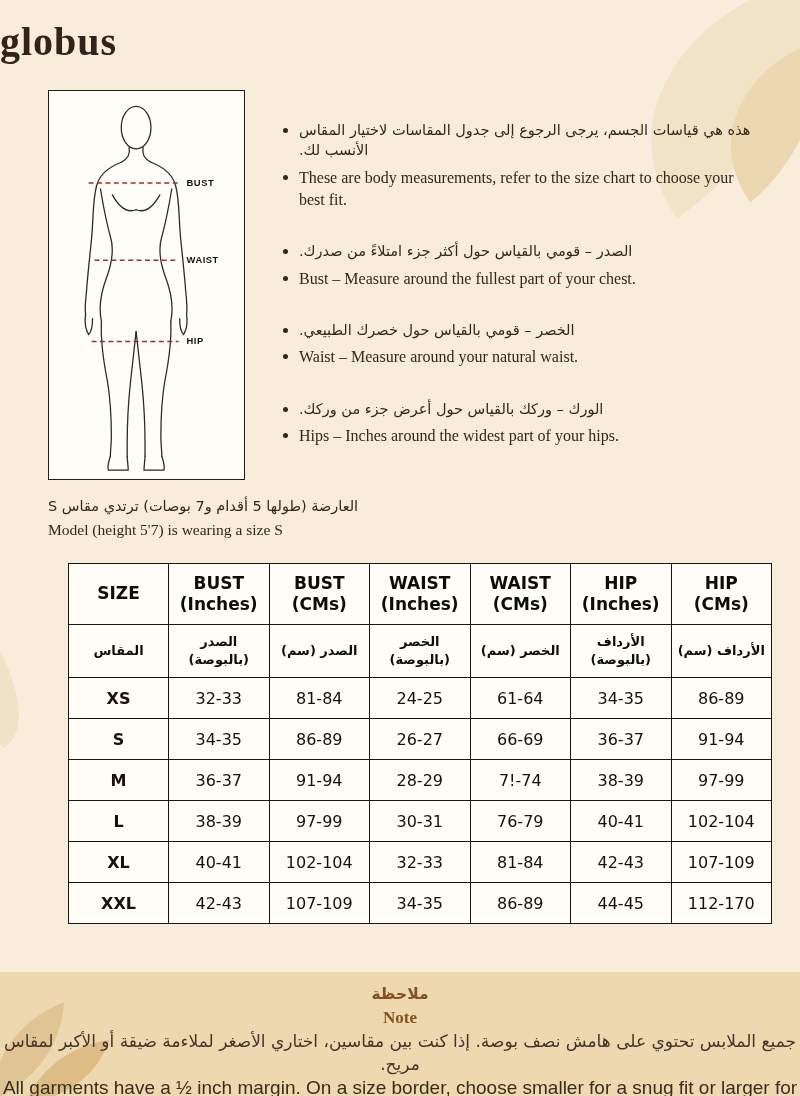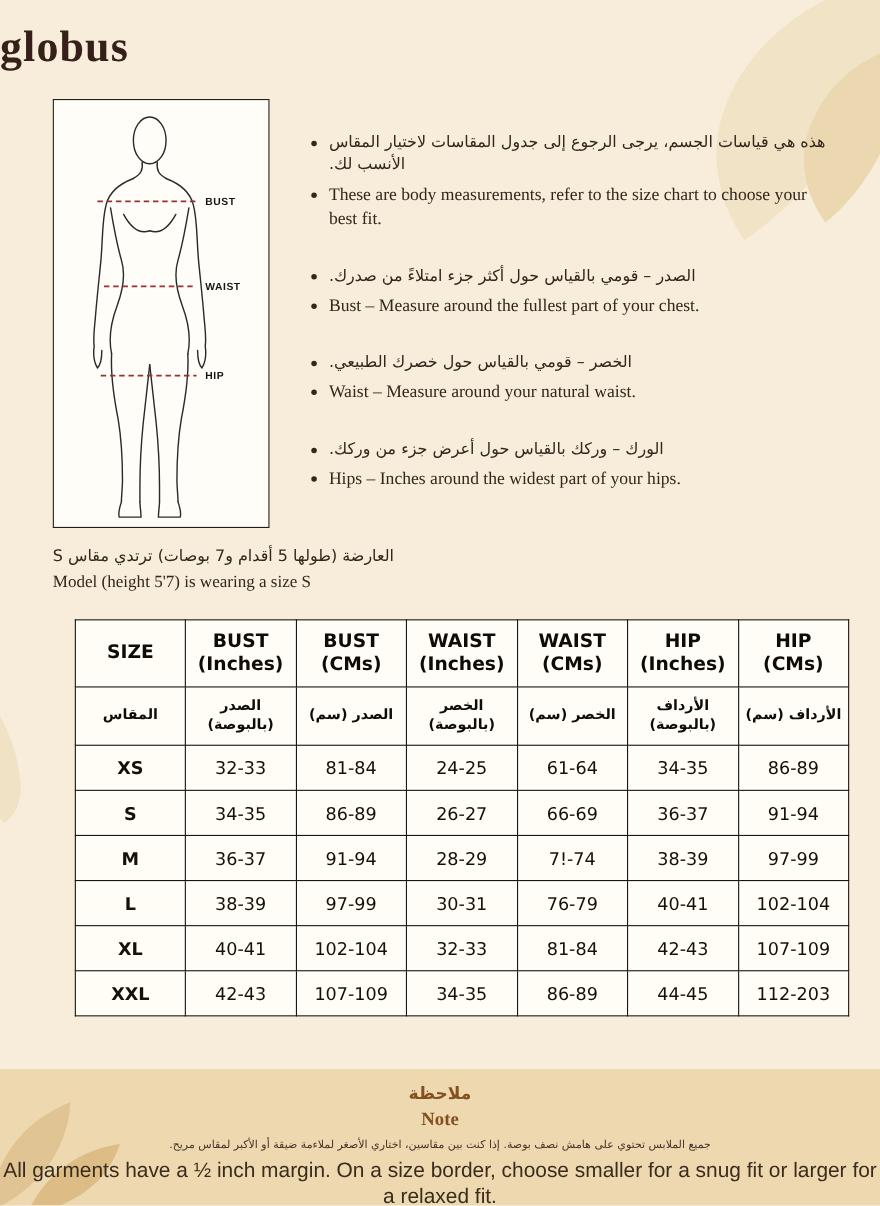--- a/index.html
+++ b/index.html
@@ -361,7 +361,7 @@
         <td>34-35</td>
         <td>86-89</td>
         <td>44-45</td>
-        <td>112-203</td>
+        <td>112-170</td>
       </tr>
     </tbody>
   </table>

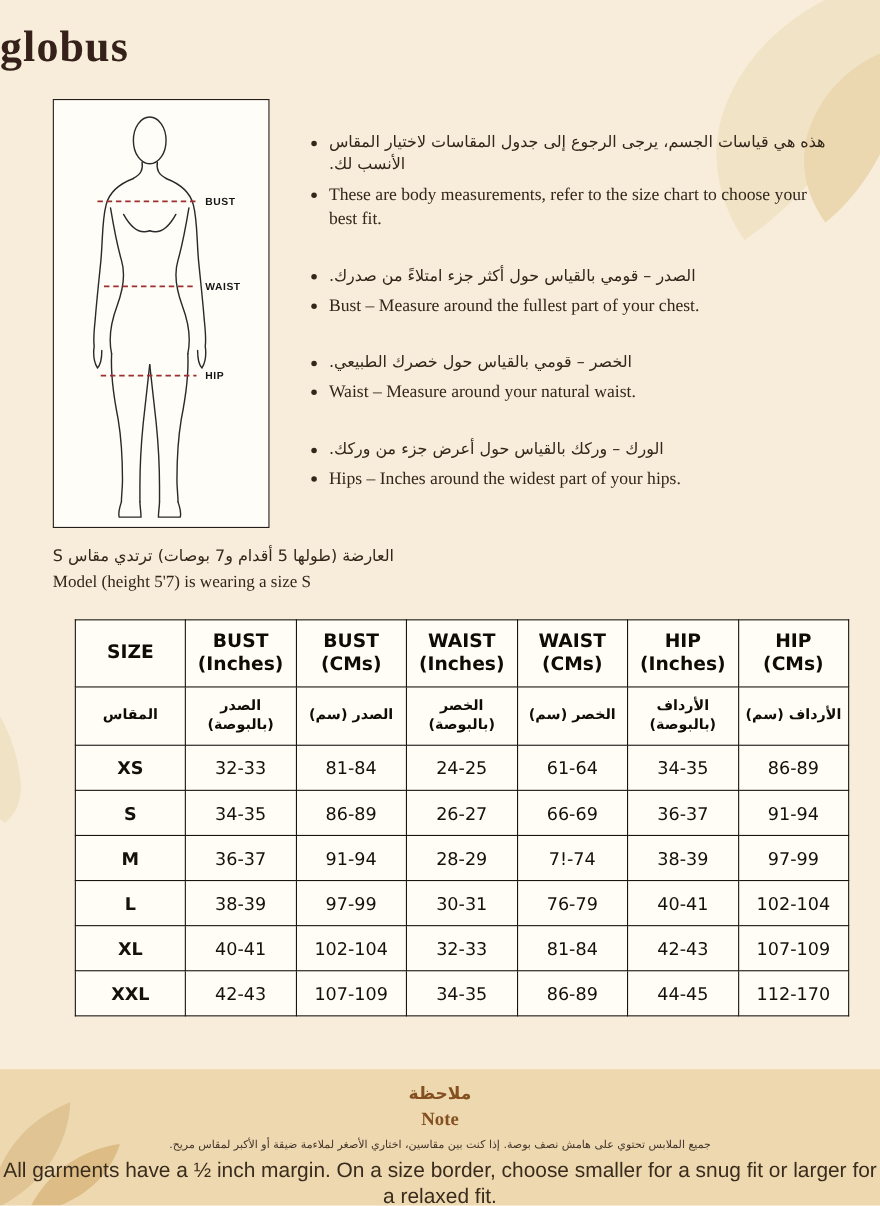--- a/index.html
+++ b/index.html
@@ -134,7 +134,7 @@
   }
   .nb-body-ar {
     font-family: "DejaVu Sans", sans-serif;
-    font-size: 10px;
+    font-size: 17px;
     line-height: 23px;
     color: #43342a;
     unicode-bidi: plaintext;

